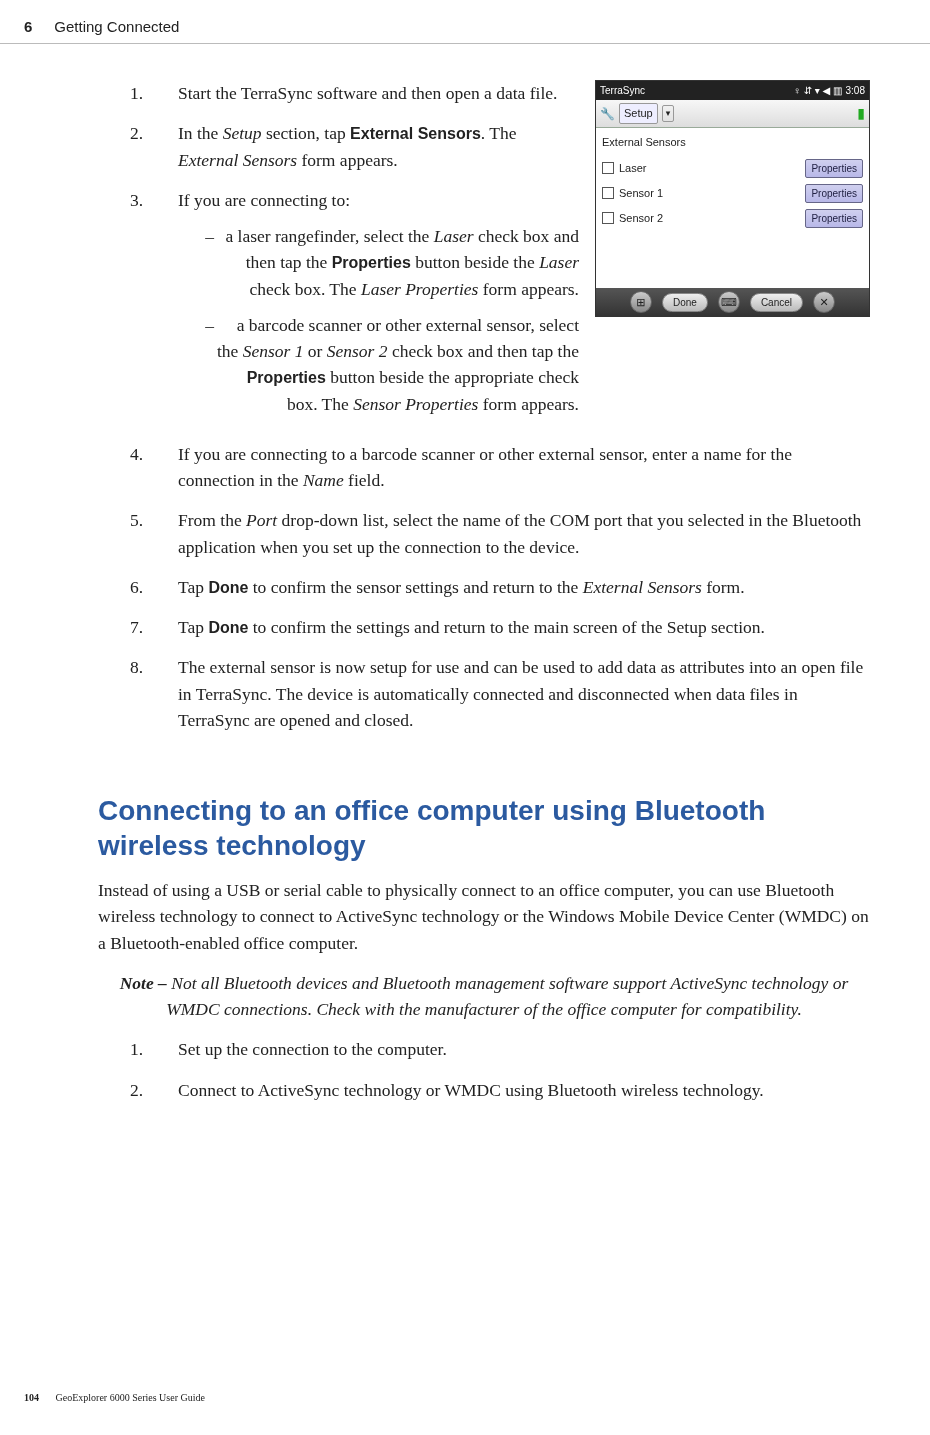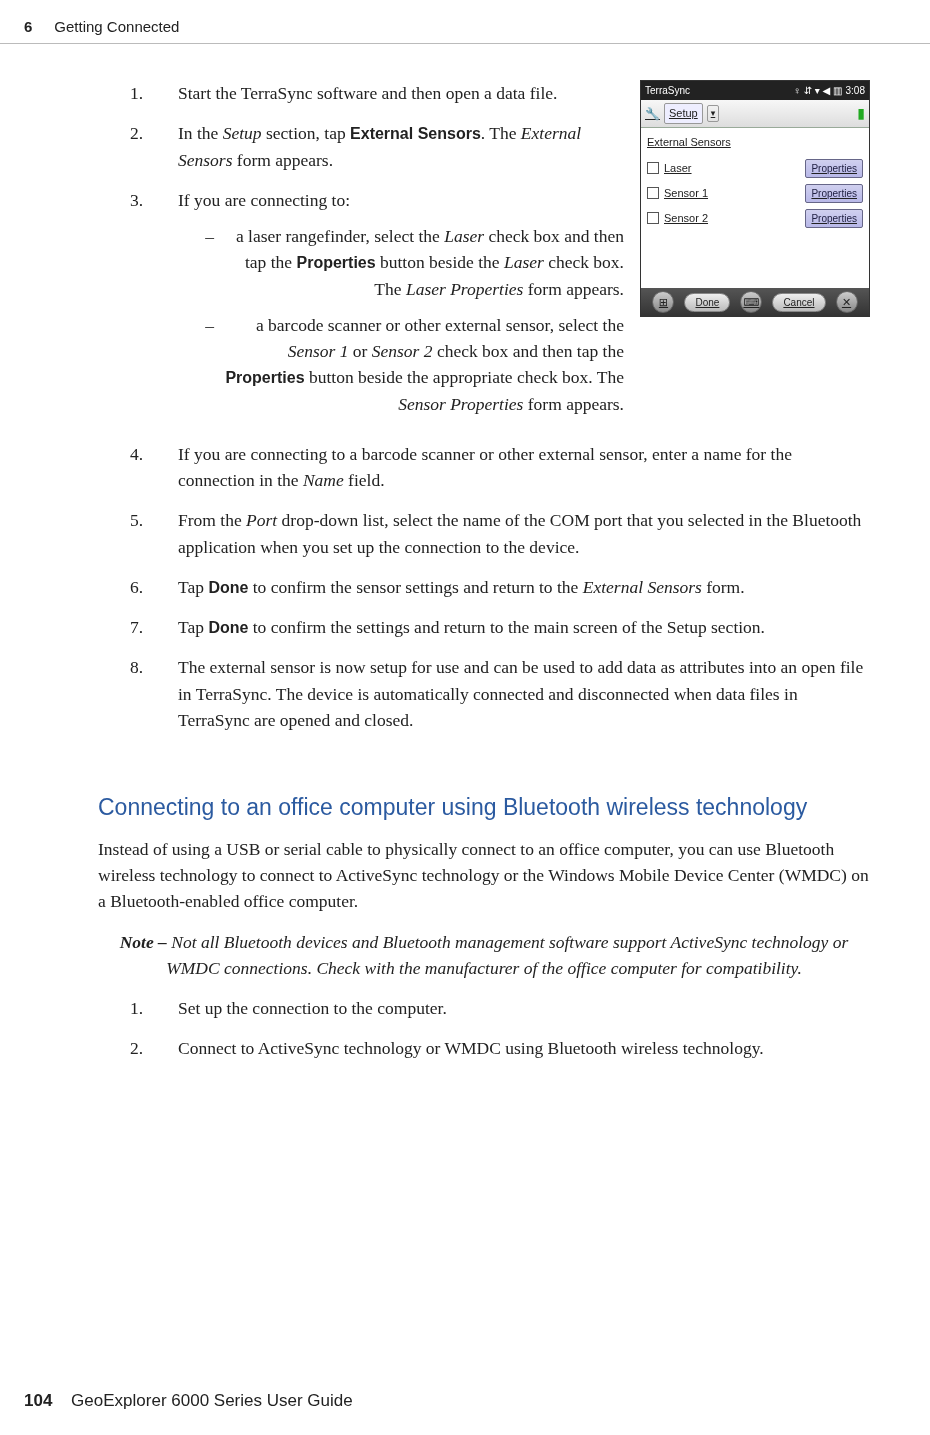--- a/index.html
+++ b/index.html
@@ -48,13 +48,12 @@
     .bold { font-family: Arial, Helvetica, sans-serif; font-weight: bold; font-size: 16px;}
     .side-shot {
       float: right;
-      width: 230px;
+      width: 275px;
       margin: 0 0 10px 16px;
       border: 1px solid #333;
       background: #e8e8e8;
       font-family: Arial, Helvetica, sans-serif;
       font-size: 11px;
-      text-decoration: underline;
     }
     .shot-topbar {
       background: #222; color: #fff; display: flex; align-items: center;

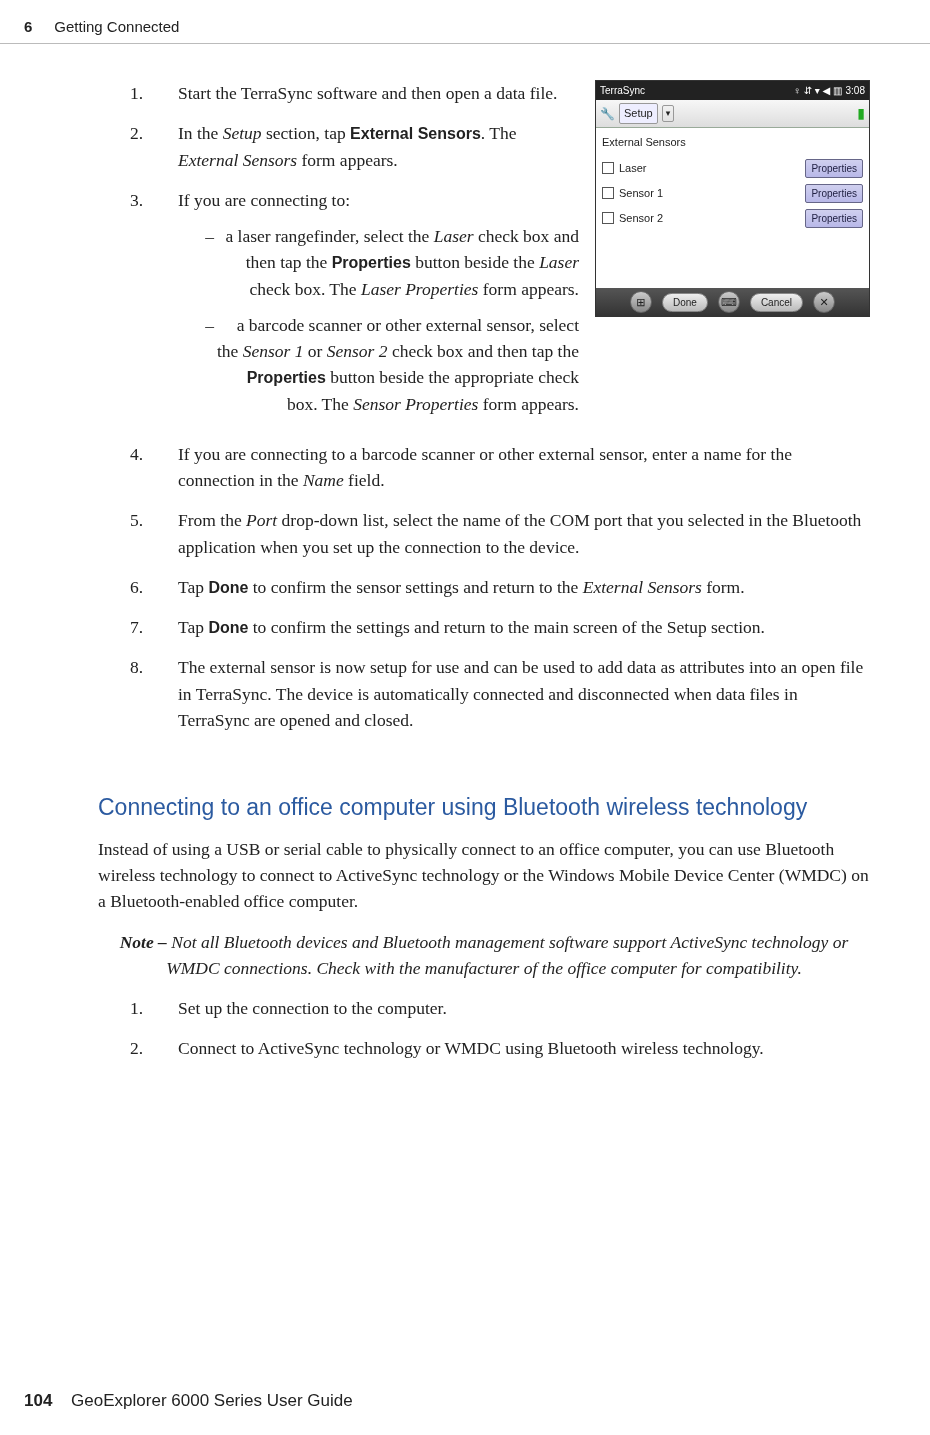--- a/index.html
+++ b/index.html
@@ -91,9 +91,9 @@
     .clear { clear: both; }
     h2.section {
       font-family: Arial, Helvetica, sans-serif;
-      font-weight: normal;
+      font-weight: bold;
       color: #2b5aa0;
-      font-size: 23px;
+      font-size: 28px;
       margin: 36px 0 14px -32px;
       line-height: 1.25;
     }

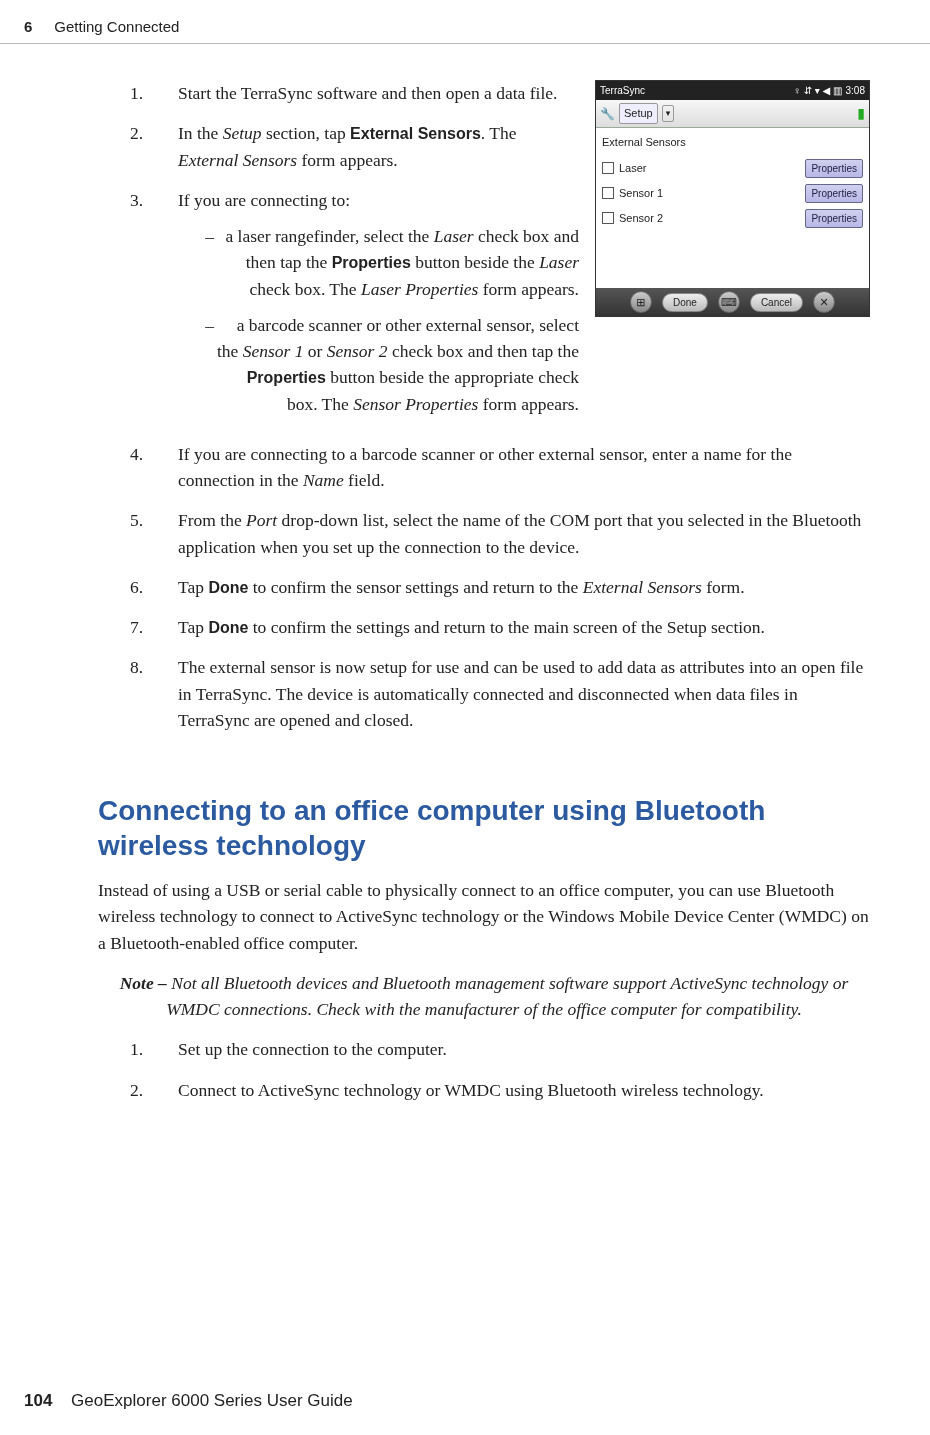--- a/index.html
+++ b/index.html
@@ -102,10 +102,10 @@
     .note .lead { font-weight: bold; font-style: italic; }
     .footer {
       position: absolute;
-      bottom: 24px;
+      bottom: 32px;
       left: 24px;
-      font-family: Liberation Sans, sans-serif;
-      font-size: 17px;
+      font-family: Liberation Serif, serif;
+      font-size: 10px;
     }
     .footer .pg { font-weight: bold; margin-right: 14px;}
   </style>

